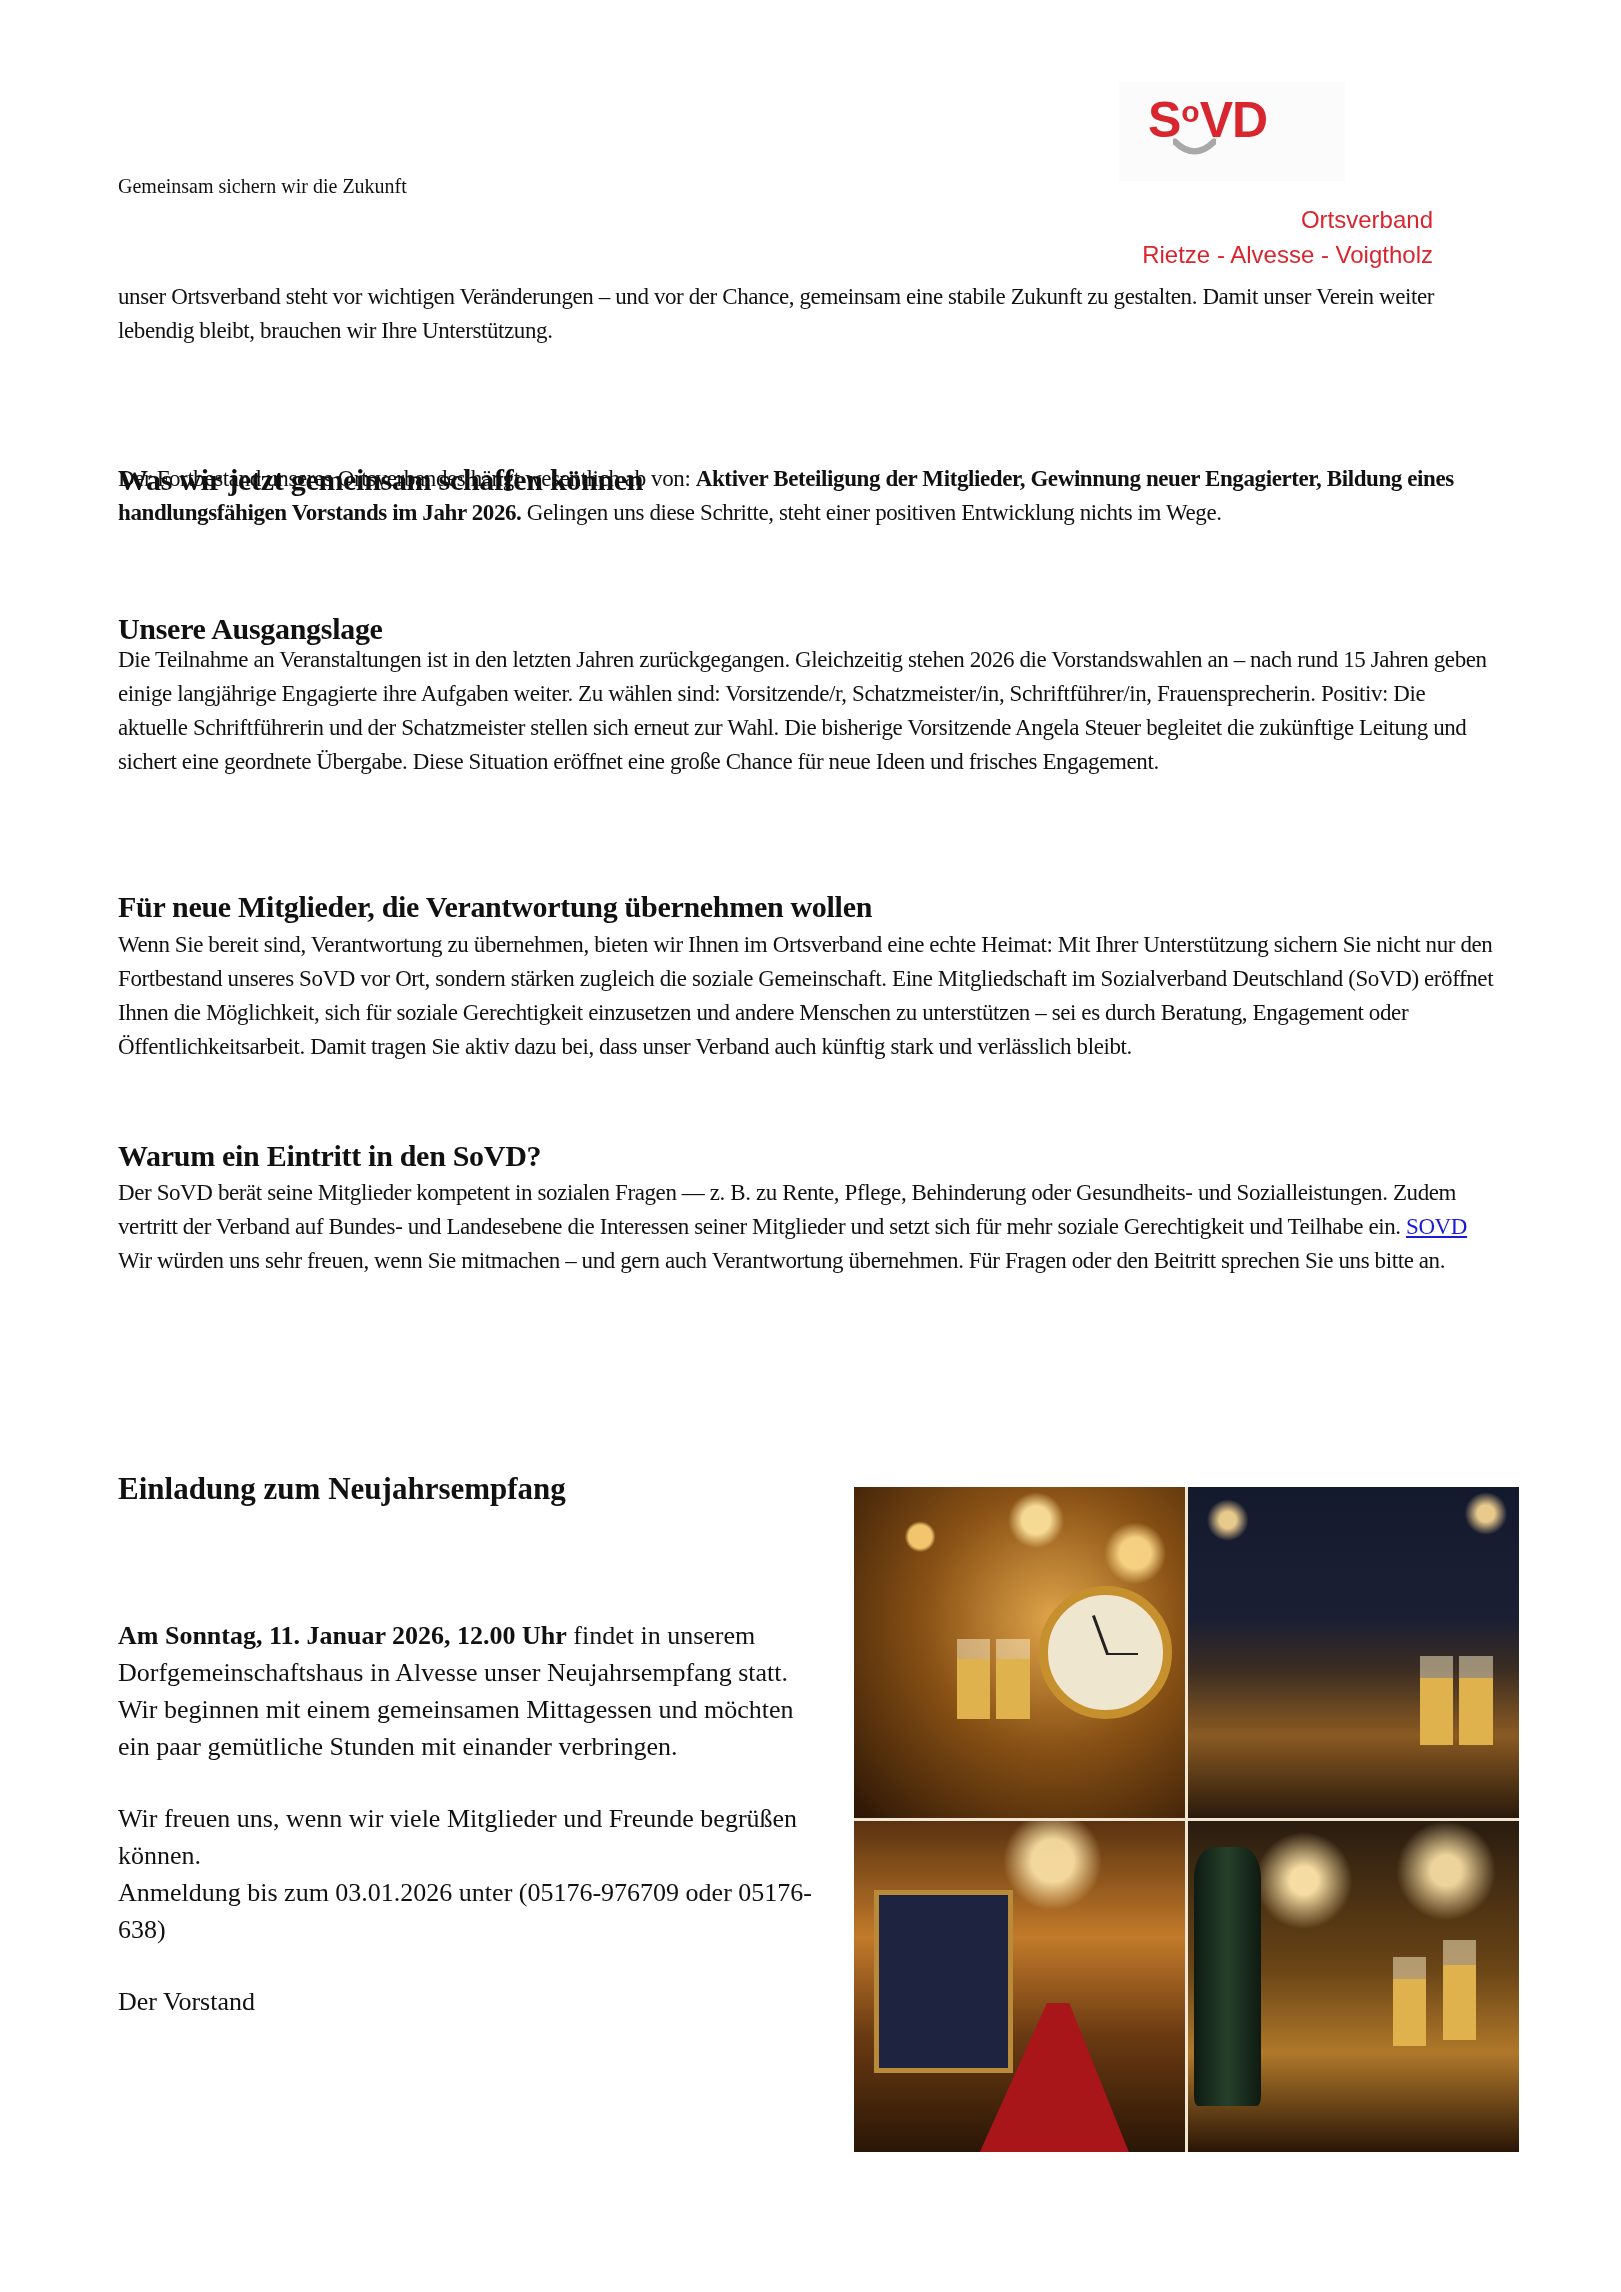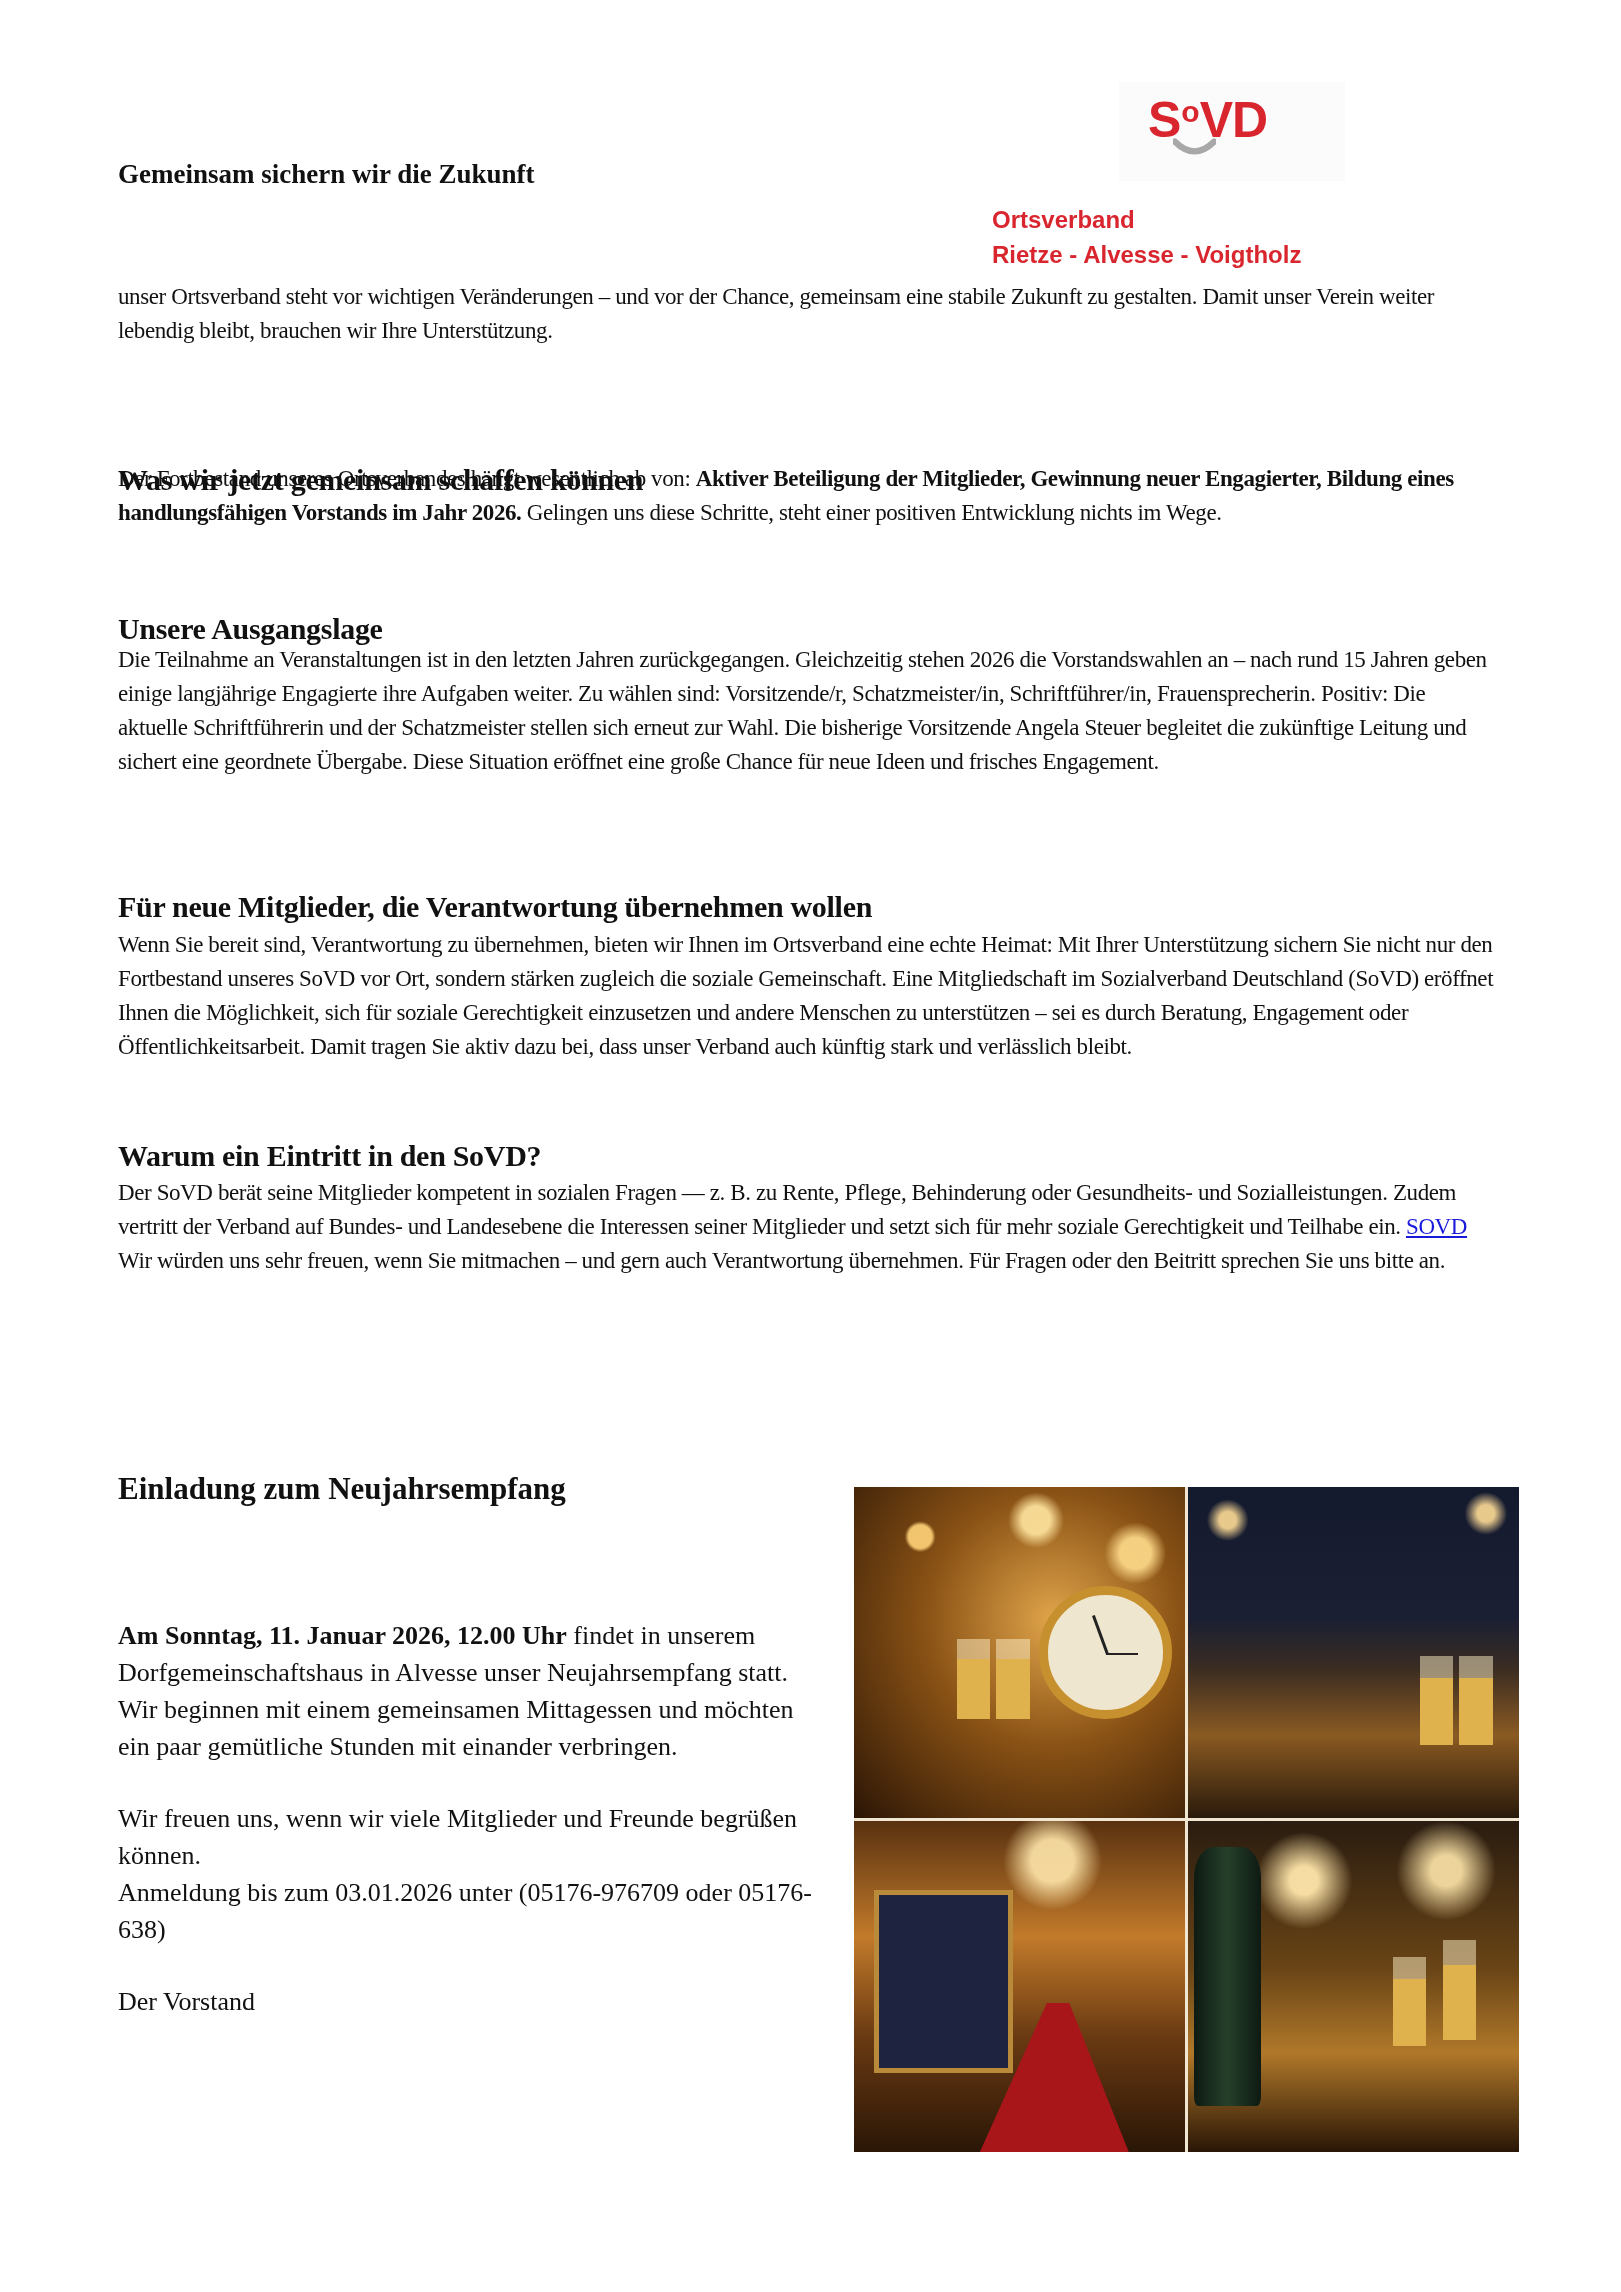--- a/index.html
+++ b/index.html
@@ -34,8 +34,8 @@
 
   
   .title {
-    left: 118px; top: 156px;
-    font-size: 27px; font-weight: bold; line-height: 37px;
+    left: 118px; top: 168px;
+    font-size: 20px; font-weight: normal; line-height: 37px;
   }
 
   .para {

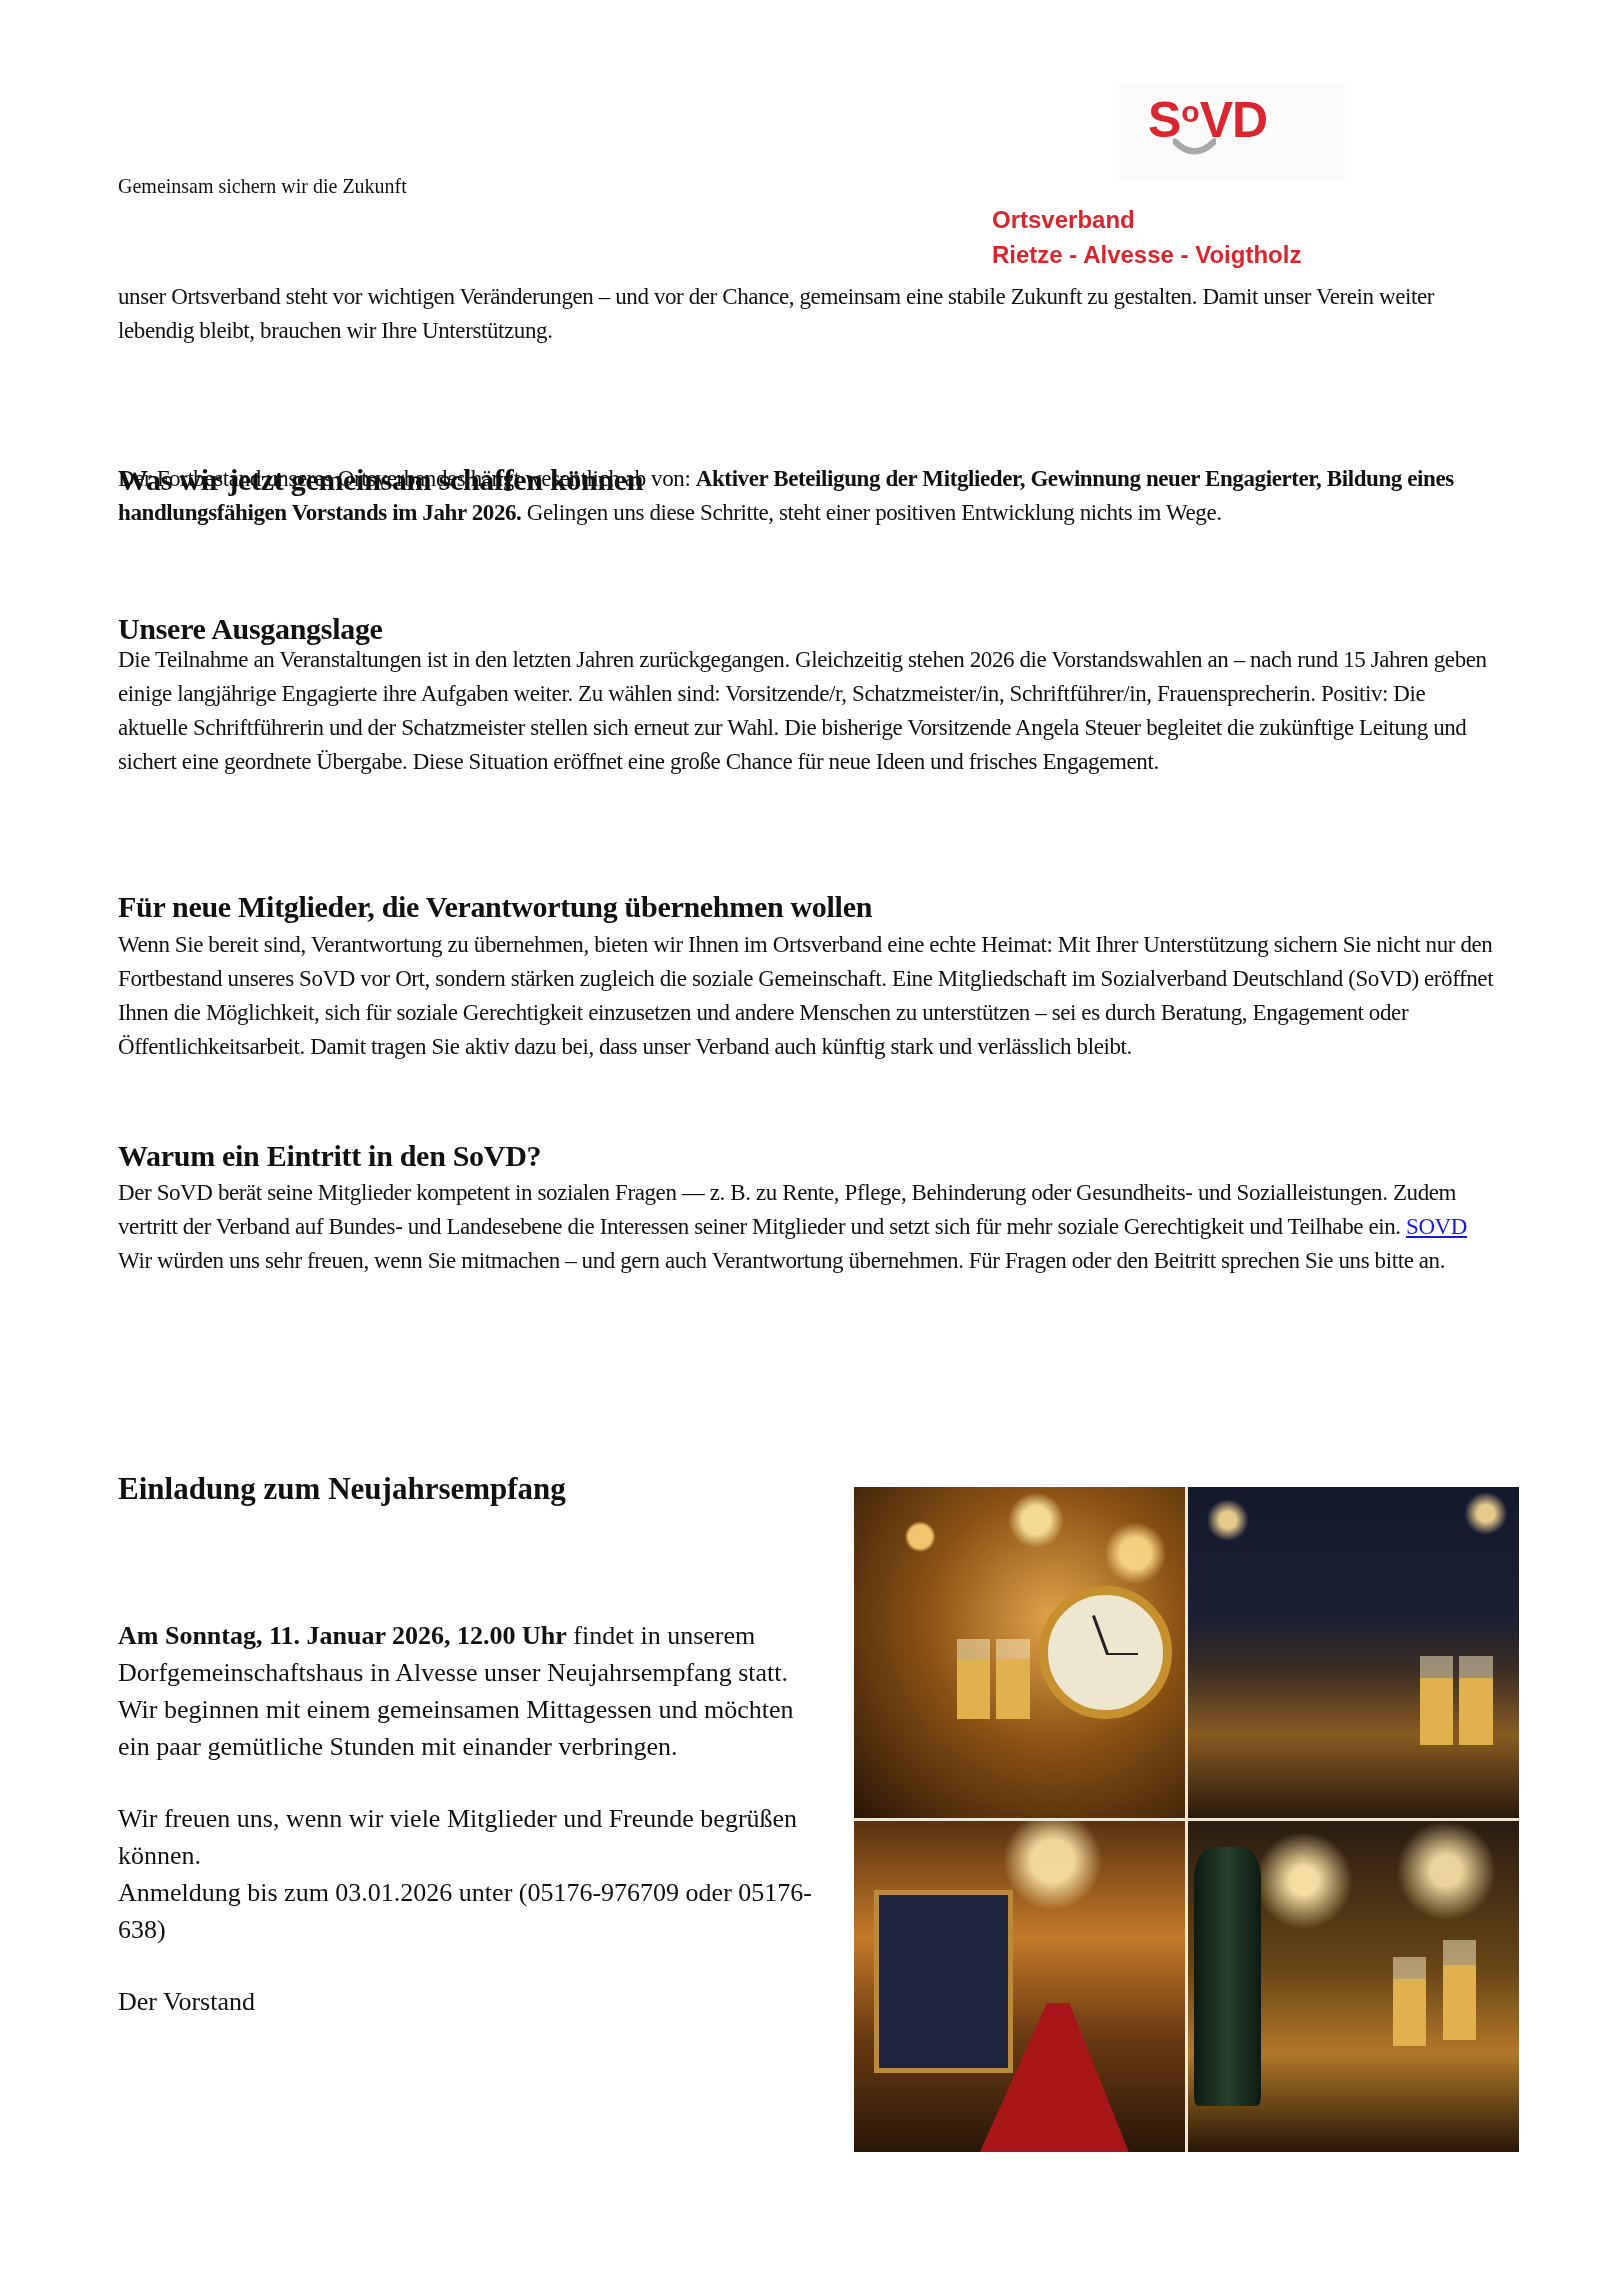--- a/index.html
+++ b/index.html
@@ -27,9 +27,9 @@
     position: absolute; left: 54px; top: 56px; width: 43px; height: 19.7px;
   }
   .logo-sub {
-    left: 992px; width: 403px; text-align: left;
+    left: 1030px; width: 403px; text-align: right;
     font-family: "Liberation Sans", "DejaVu Sans", sans-serif;
-    font-weight: bold; color: #d9262e; font-size: 24px; line-height: 36px;
+    font-weight: normal; color: #d9262e; font-size: 24px; line-height: 36px;
   }
 
   

